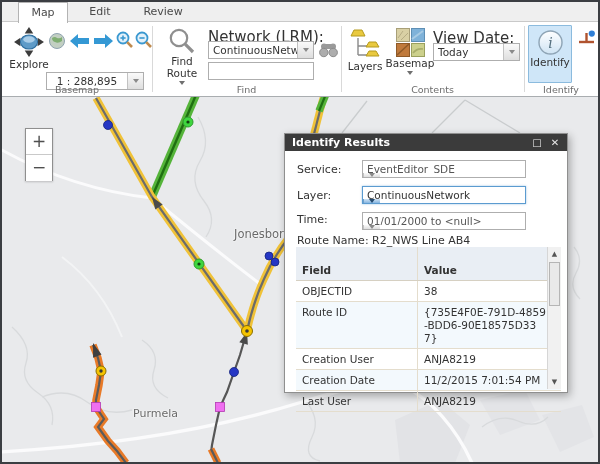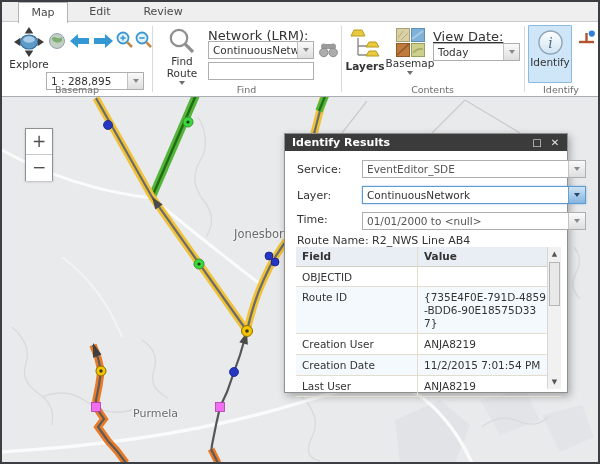--- a/index.html
+++ b/index.html
@@ -22,7 +22,7 @@
   .combo .val { flex:1; font-size:10.5px; color:#333; padding:2px 4px; white-space:nowrap; overflow:hidden; }
   .combo .dd { width:16px; background:linear-gradient(#fafafa,#dedede); border-left:1px solid #c2c2c2; display:flex; align-items:center; justify-content:center; }
   .combo .dd i { width:0; height:0; border-left:3.5px solid transparent; border-right:3.5px solid transparent; border-top:4px solid #8a8a8a; }
-  .flabel { position:absolute; font-size:13px; color:#333; white-space:nowrap;text-decoration:underline; }
+  .flabel { position:absolute; font-size:15px; color:#333; white-space:nowrap; }
   #identify-btn { background:#cfe6f8; border:1px solid #8bbbde; border-radius:1px; justify-content:flex-start; padding-top:3px; }
 
   

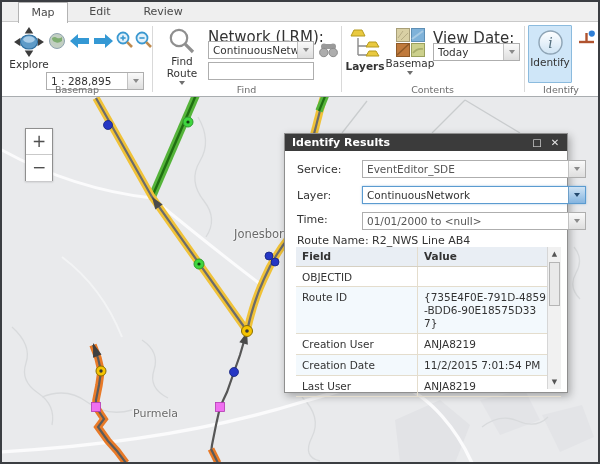--- a/index.html
+++ b/index.html
@@ -140,7 +140,7 @@
     <div class="glabel" style="left:150px;width:189px;">Find</div>
     <div class="gsep" style="left:339px;"></div>
 
-    <div class="rbtn" style="left:344px;top:6px;width:38px;font-weight:bold;">
+    <div class="rbtn" style="left:344px;top:6px;width:38px;">
       <svg width="30" height="32" viewBox="0 0 30 32">
         <path d="M8,16 L8,27 M8,16 L8,10 M8,18 L17,18 M8,27 L17,27" stroke="#8a8a8a" stroke-width="1.4" fill="none"></path>
         <path d="M4,2 L12,2 L15,8 L1,8 Z" fill="#e9c93f" stroke="#b59a1e" stroke-width="1"></path>

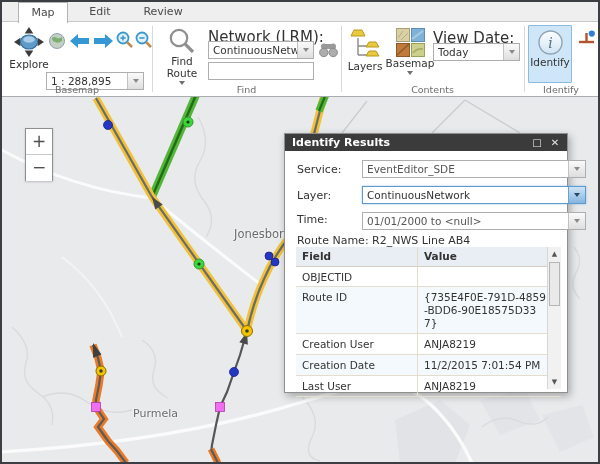--- a/index.html
+++ b/index.html
@@ -102,7 +102,7 @@
       <line x1="4.4" y1="7" x2="9.6" y2="7" stroke="#3a98d0" stroke-width="1.6"></line>
       <line x1="11.2" y1="11.2" x2="16" y2="16" stroke="#bf8a4e" stroke-width="2.6"></line>
     </svg>
-    <div class="combo" style="left:44px;top:50px;width:98px;">
+    <div class="combo" style="left:44px;top:50px;width:98px;text-align:center;">
       <div class="val">1 : 288,895</div>
       <div class="dd">
           <i></i>

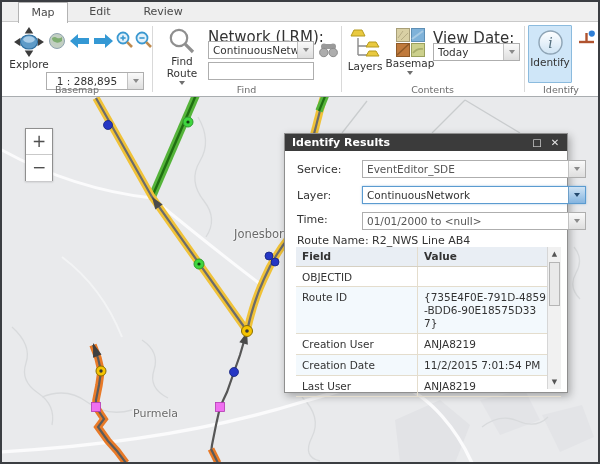--- a/index.html
+++ b/index.html
@@ -38,7 +38,7 @@
   #panel-header { position:absolute; left:0; top:0; right:0; height:17px; background:#3b3b3b; color:#fff; font-size:11px; font-weight:bold; line-height:17px; padding-left:7px; }
   .hbtn { position:absolute; top:0; width:16px; height:17px; color:#e8e8e8; font-size:10px; text-align:center; line-height:17px; font-weight:normal; }
   .prow-label { position:absolute; left:12px; font-size:11px; color:#333; }
-  .pcombo { position:absolute; left:77px; width:224px; }
+  .pcombo { position:absolute; left:77px; width:164px;flex-direction:column; }
   .pcombo .dd { width:17px; }
   .pcombo.active { border-color:#5b9bd0; box-shadow:0 0 2px rgba(91,155,208,.6); }
   .pcombo.active .dd { background:linear-gradient(#cfe3f4,#85b5e0); border-left:1px solid #6d9fc9; }

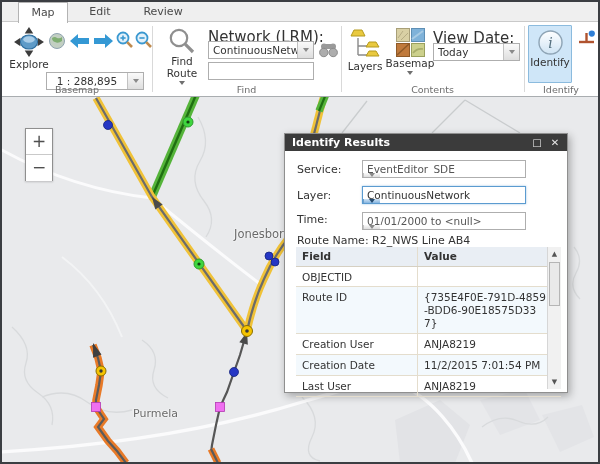--- a/index.html
+++ b/index.html
@@ -50,7 +50,7 @@
   .tcell-f { width:122px; padding:4px 0 3px 6px; border-right:1px solid #e4ddcd; }
   .tcell-v { width:129px; padding:4px 0 3px 6px; word-break:break-all; line-height:13px; }
   #thead { background:#e9eef4; font-weight:bold; border-bottom:1px solid #d6d0c2; }
-  #thead .tcell-f,#thead .tcell-v { padding-top:3px; padding-bottom:3px; }
+  #thead .tcell-f,#thead .tcell-v { padding-top:17px; padding-bottom:3px; }
   .trow.alt { background:#f3f9fd; }
   #scrollbar { position:absolute; right:0; top:0; width:14px; height:142px; background:#f1f1f1; border-left:1px solid #d6d6d6; }
   .sarrow { position:absolute; left:0; width:13px; height:14px; font-size:7px; color:#555; text-align:center; line-height:14px; }

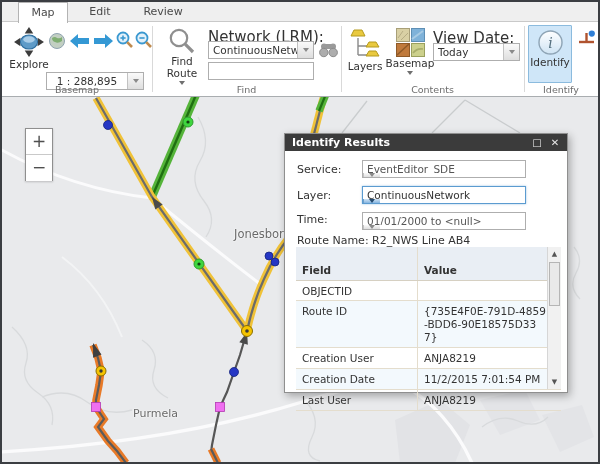--- a/index.html
+++ b/index.html
@@ -324,6 +324,7 @@
         </div>
         <div class="trow">
           <div class="tcell-f">OBJECTID</div>
+          <div class="tcell-v">38</div>
         </div>
         <div class="trow alt">
           <div class="tcell-f">Route ID</div>

